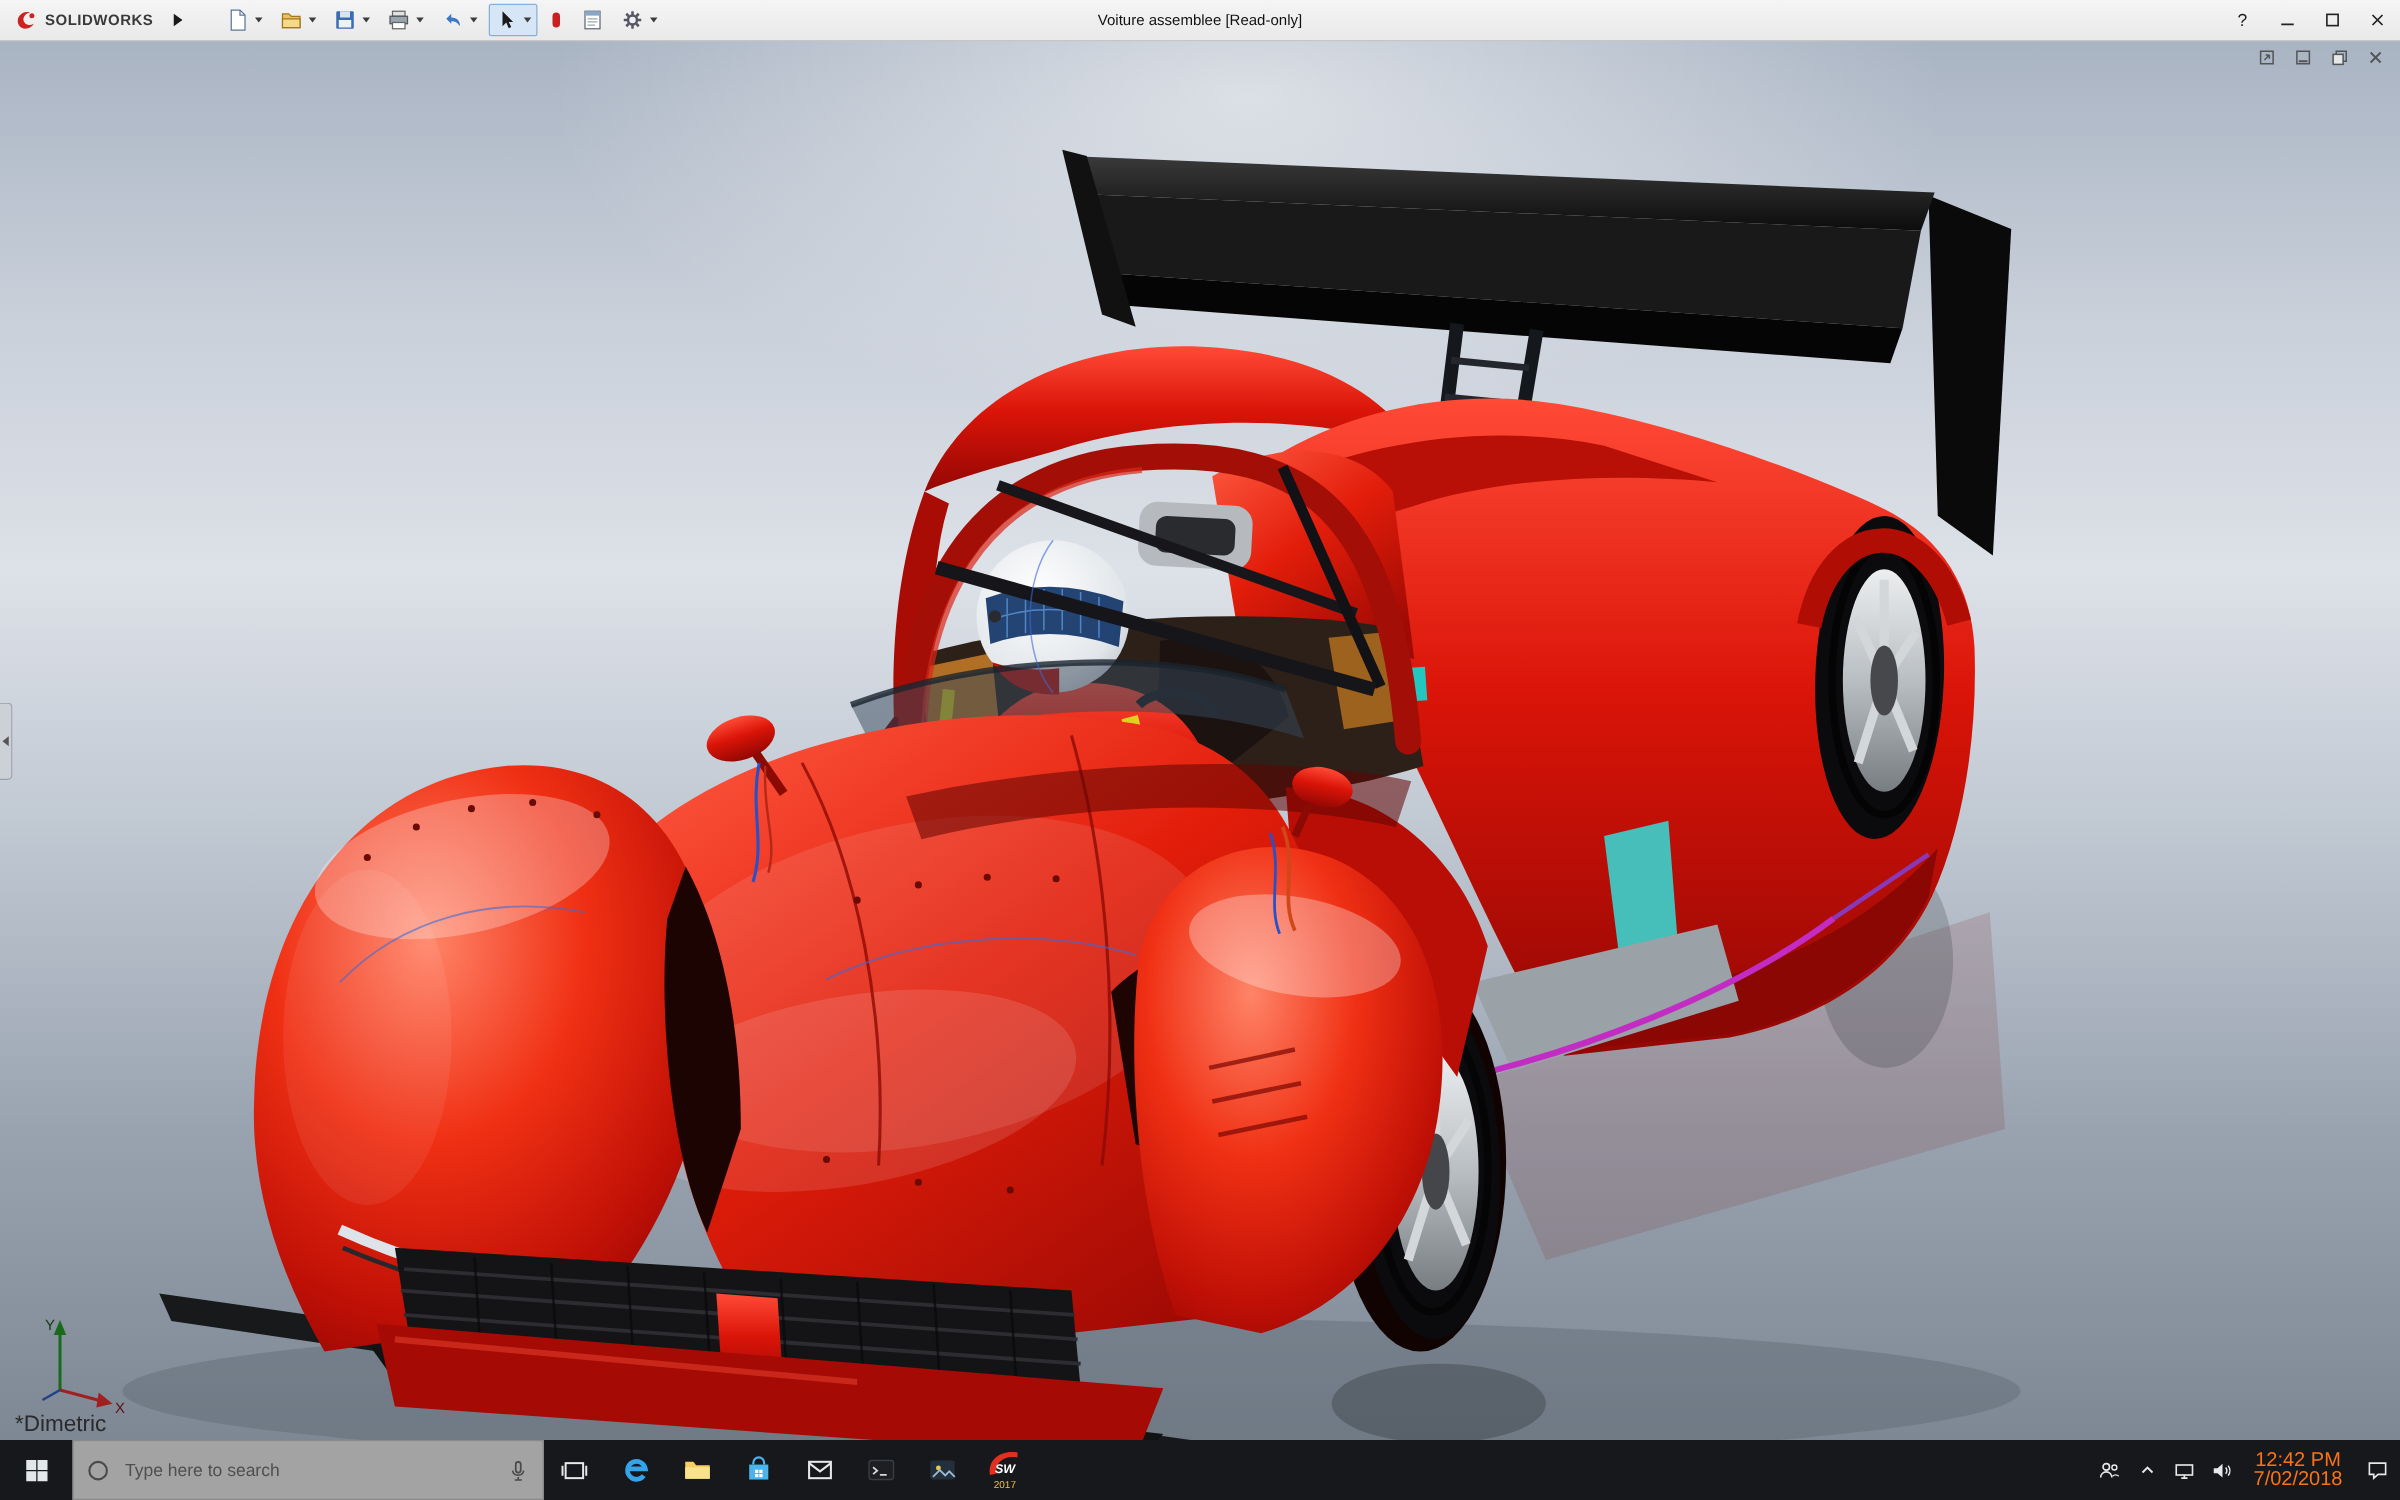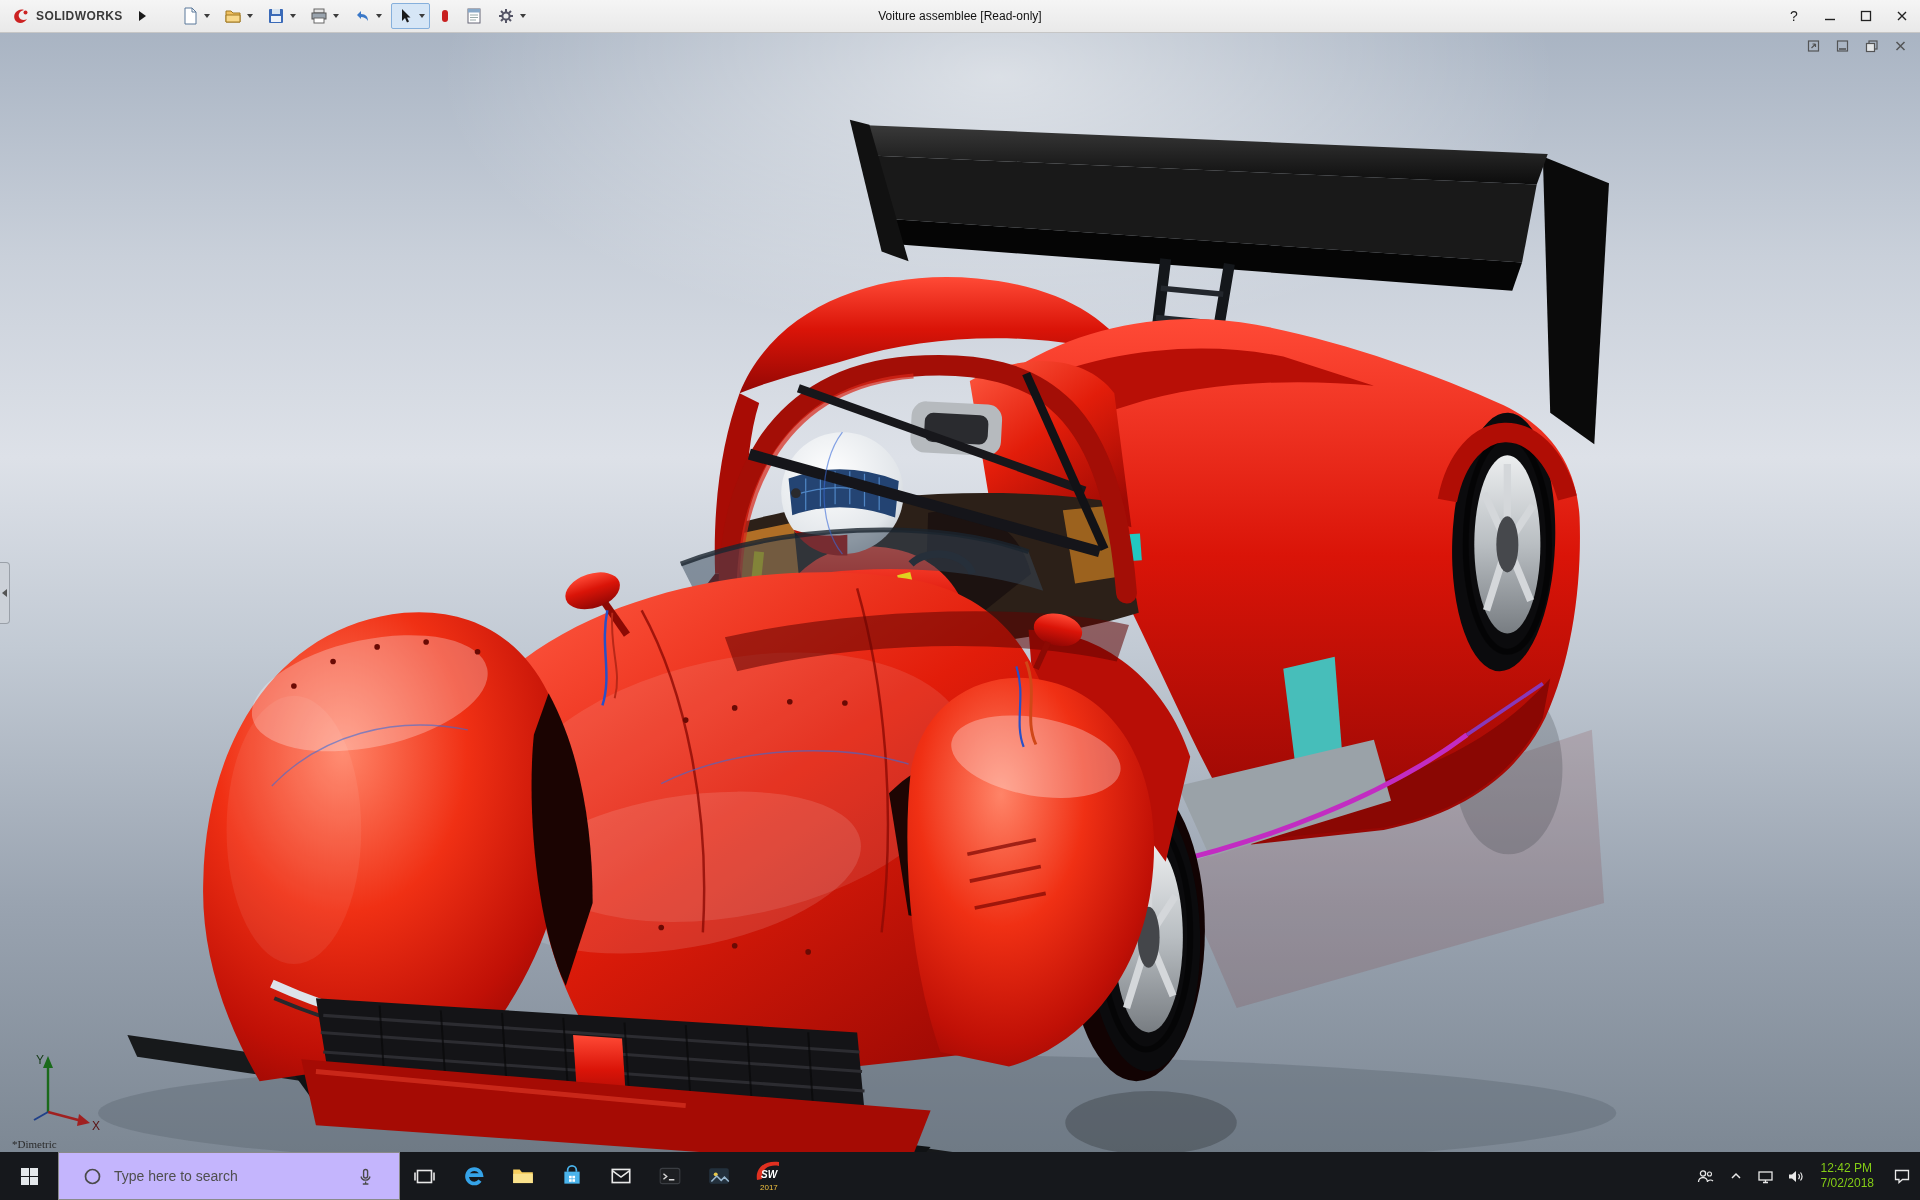--- a/index.html
+++ b/index.html
@@ -37,7 +37,7 @@
     display:flex;align-items:center;justify-content:center;}
   .tri-left{width:0;height:0;border-top:4px solid transparent;border-bottom:4px solid transparent;
     border-right:5px solid #555;}
-  .orientation{position:absolute;left:12px;bottom:2px;font-size:11px;color:#2a2a2a;font-family:Liberation Serif, serif;}
+  .orientation{position:absolute;left:12px;bottom:2px;font-size:18px;color:#2a2a2a;}
   .triad{position:absolute;left:16px;bottom:18px;}
 
   

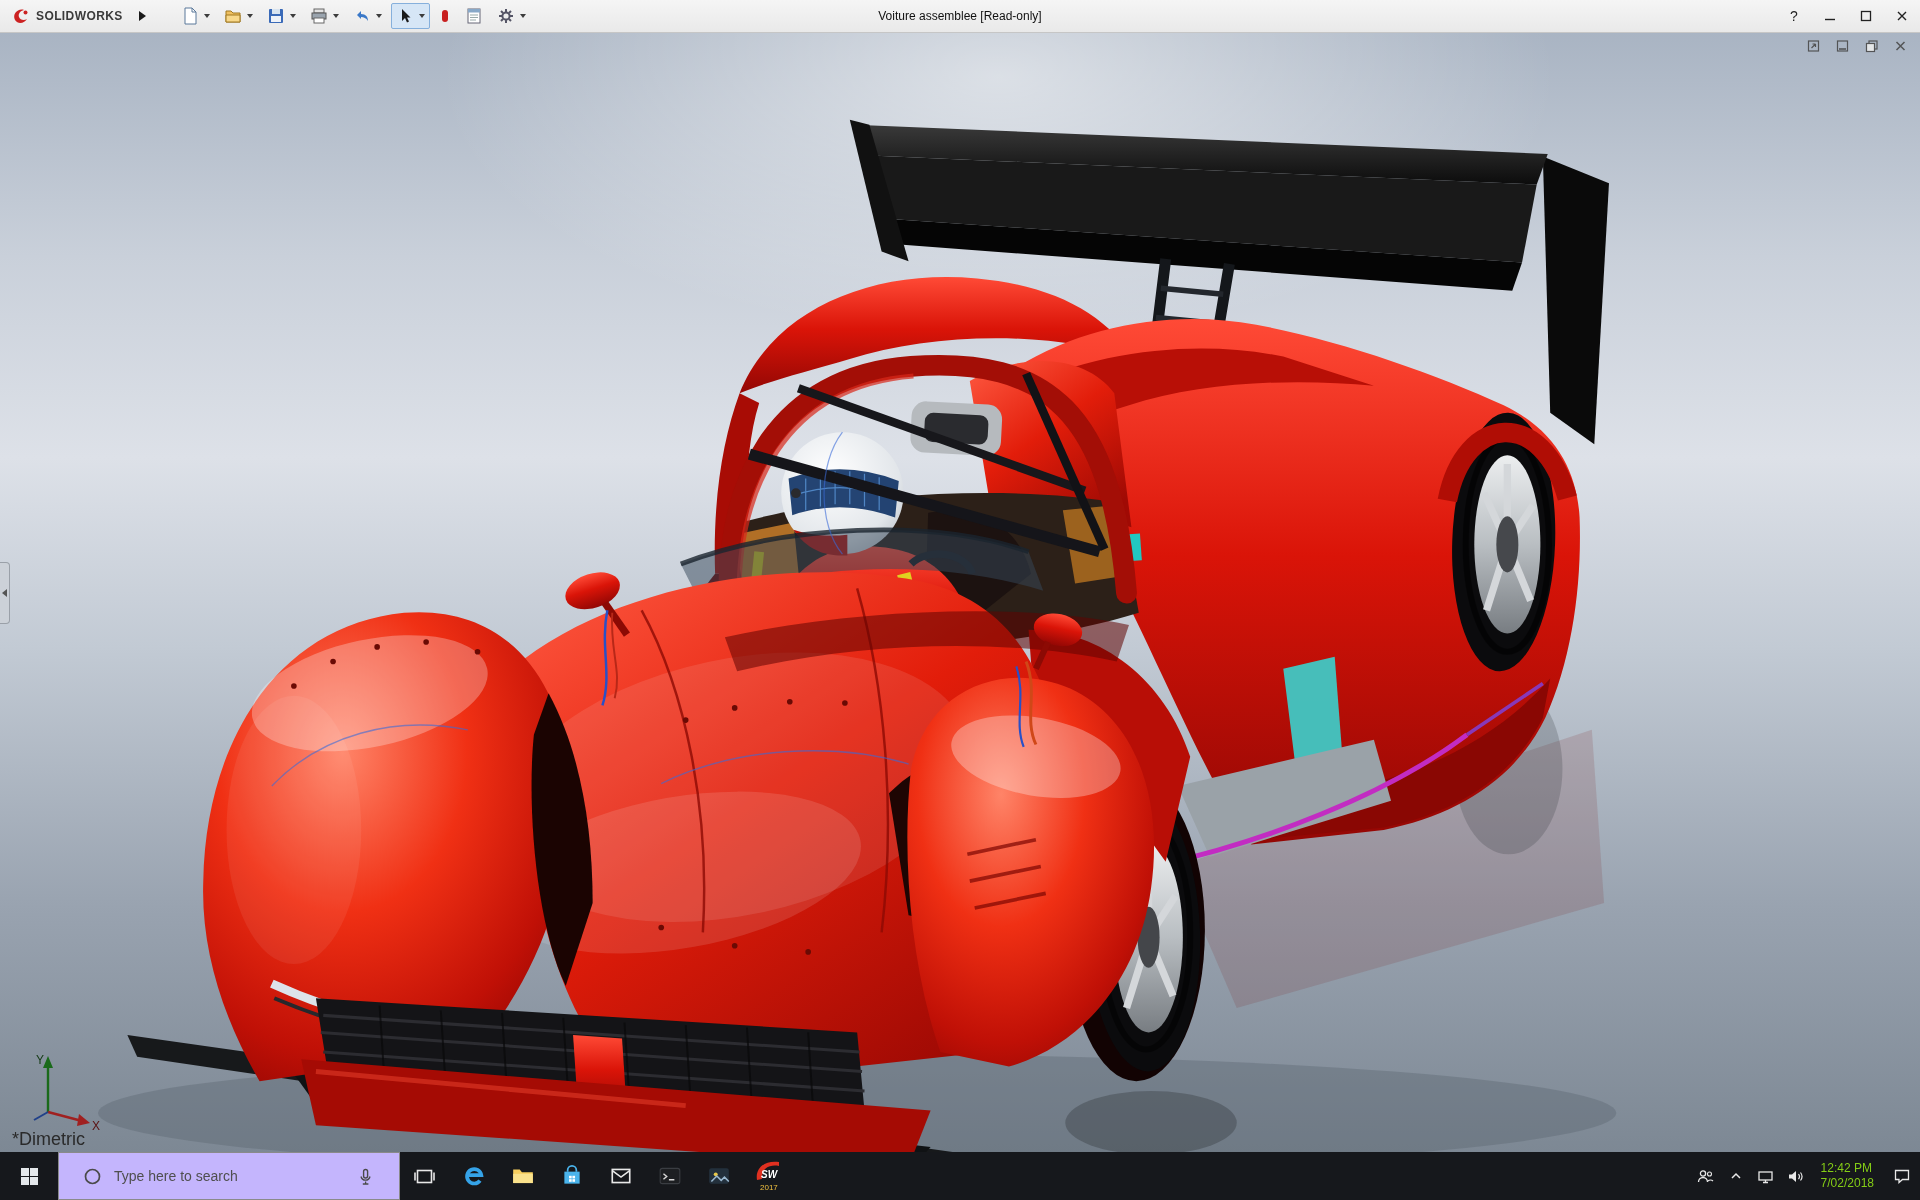--- a/index.html
+++ b/index.html
@@ -44,8 +44,8 @@
   .taskbar{position:absolute;bottom:0;left:0;right:0;height:48px;background:#16181c;z-index:20;
     display:flex;align-items:center;}
   .start{width:58px;height:100%;display:flex;align-items:center;justify-content:center;}
-  .searchbox{width:342px;height:100%;background:#c4b5fd;border:1px solid #8a8a8a;box-sizing:border-box;
-    display:flex;align-items:center;gap:10px;padding:0 24px;}
+  .searchbox{width:377px;height:100%;background:#a3a3a3;border:1px solid #8a8a8a;box-sizing:border-box;
+    display:flex;align-items:center;gap:10px;padding:0 10px;}
   .search-input{flex:1;border:none;outline:none;background:transparent;font-size:14px;color:#333;
     font-family:"Liberation Sans",sans-serif;}
   .search-input::placeholder{color:#4f4f4f;}

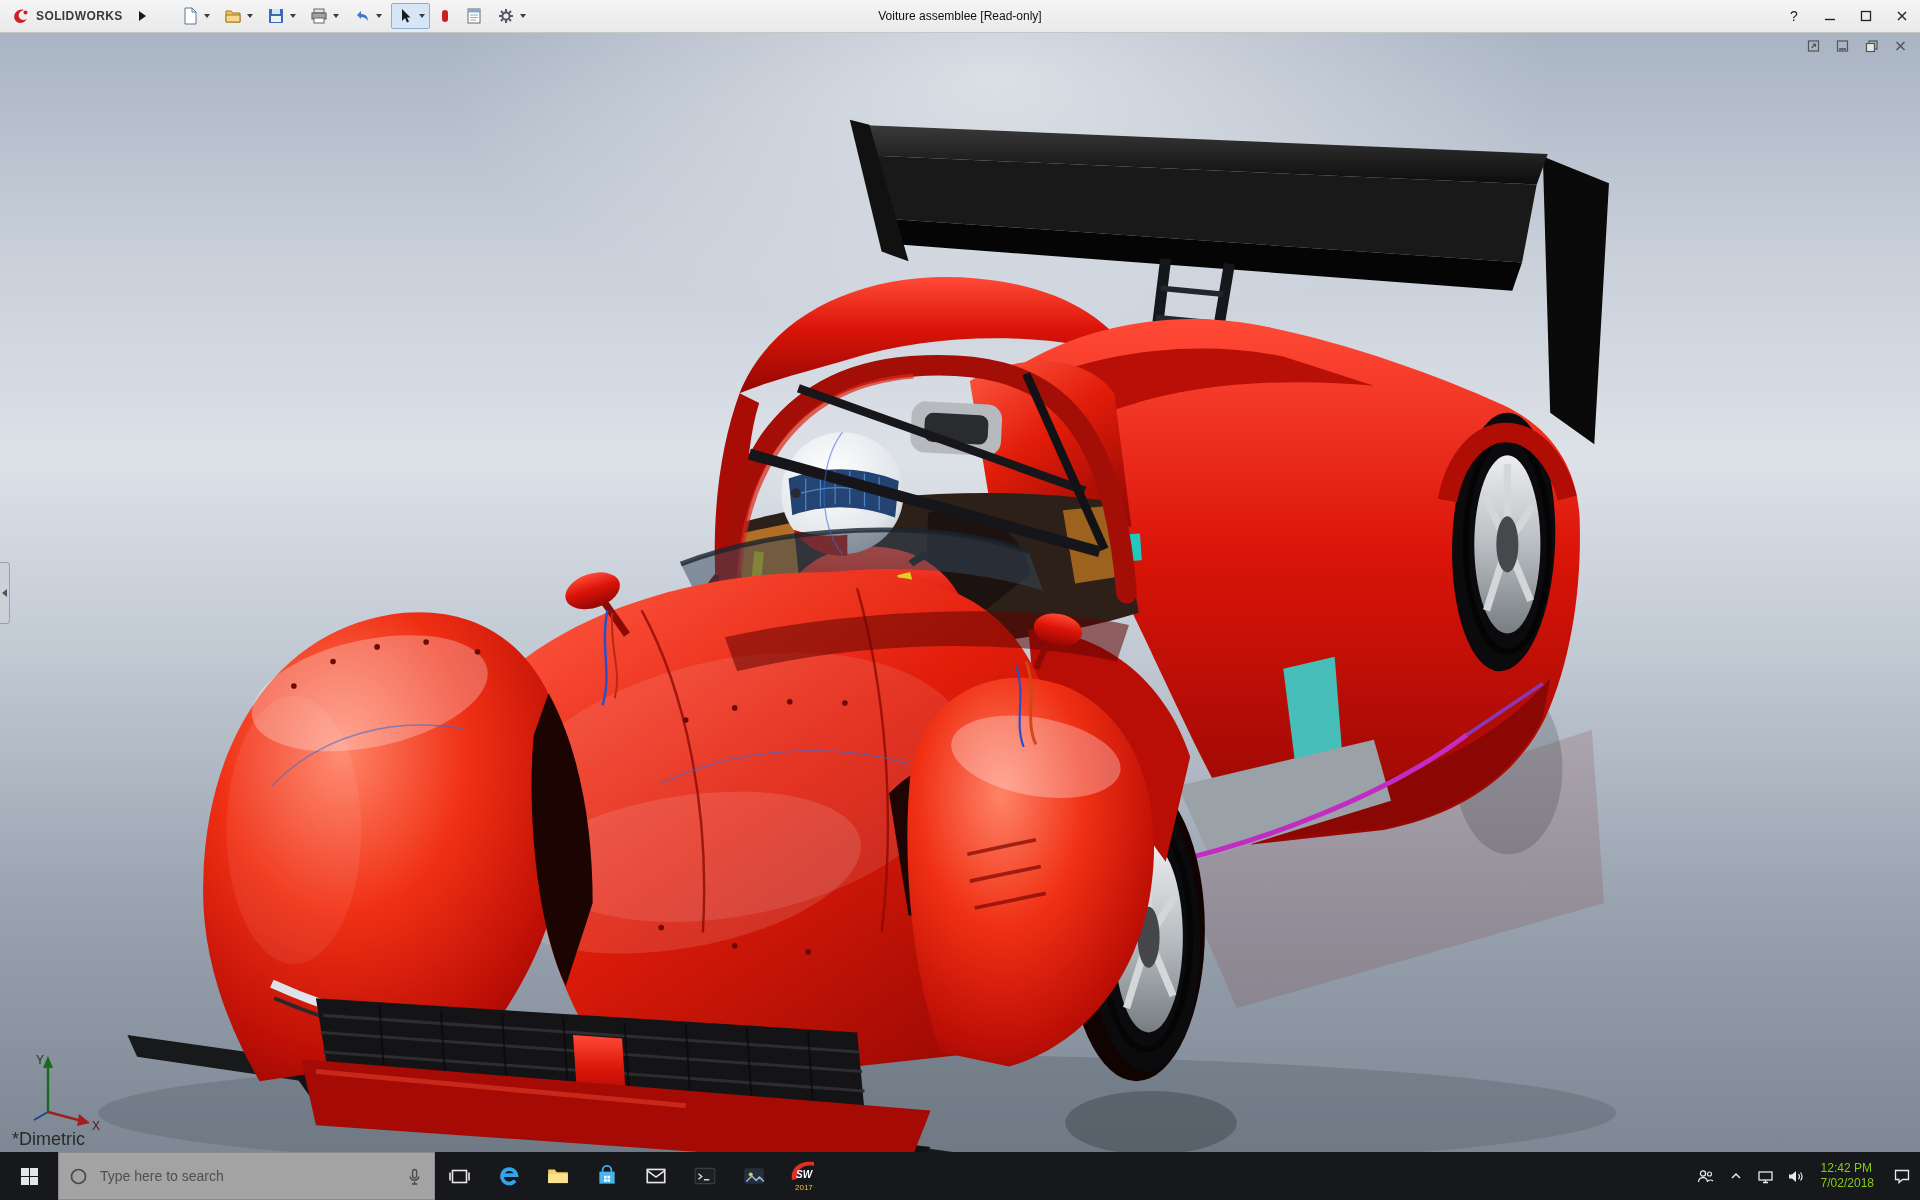--- a/index.html
+++ b/index.html
@@ -52,7 +52,7 @@
   .tb-icon{width:49px;height:100%;display:flex;flex-direction:column;align-items:center;justify-content:center;}
   .tray{margin-left:auto;display:flex;align-items:center;height:100%;}
   .tray-icon{width:30px;height:100%;display:flex;align-items:center;justify-content:center;}
-  .clock{color:#84cc16;font-size:12px;line-height:15px;text-align:left;padding:0 10px;}
+  .clock{color:#f97316;font-size:16px;line-height:15px;text-align:center;padding:0 10px;}
 </style>
 </head>
 <body>

